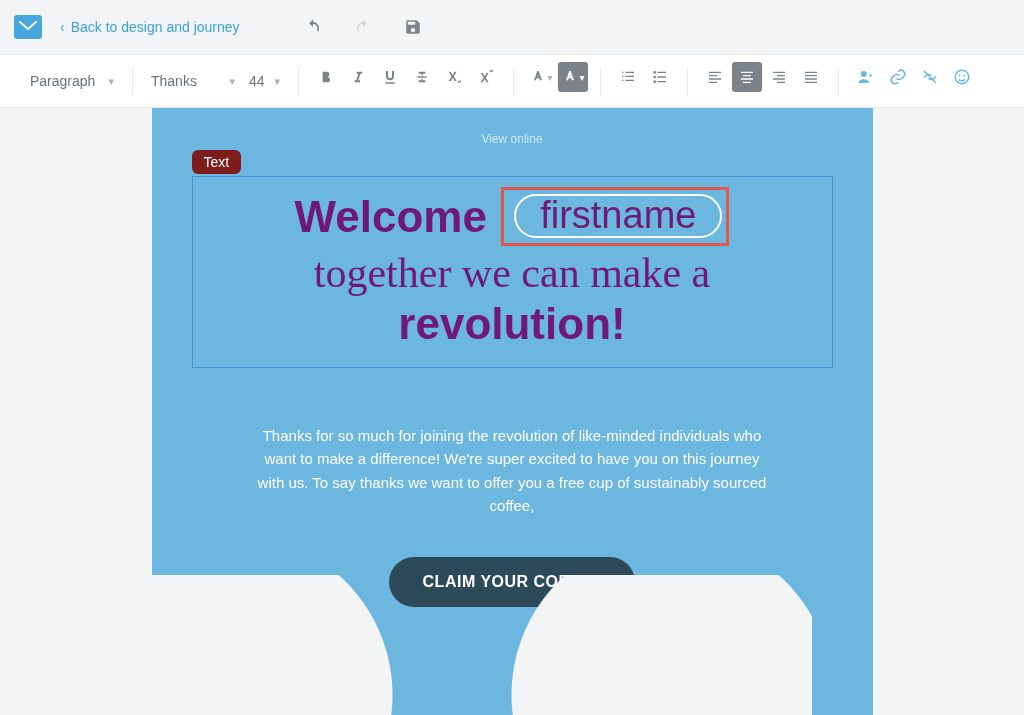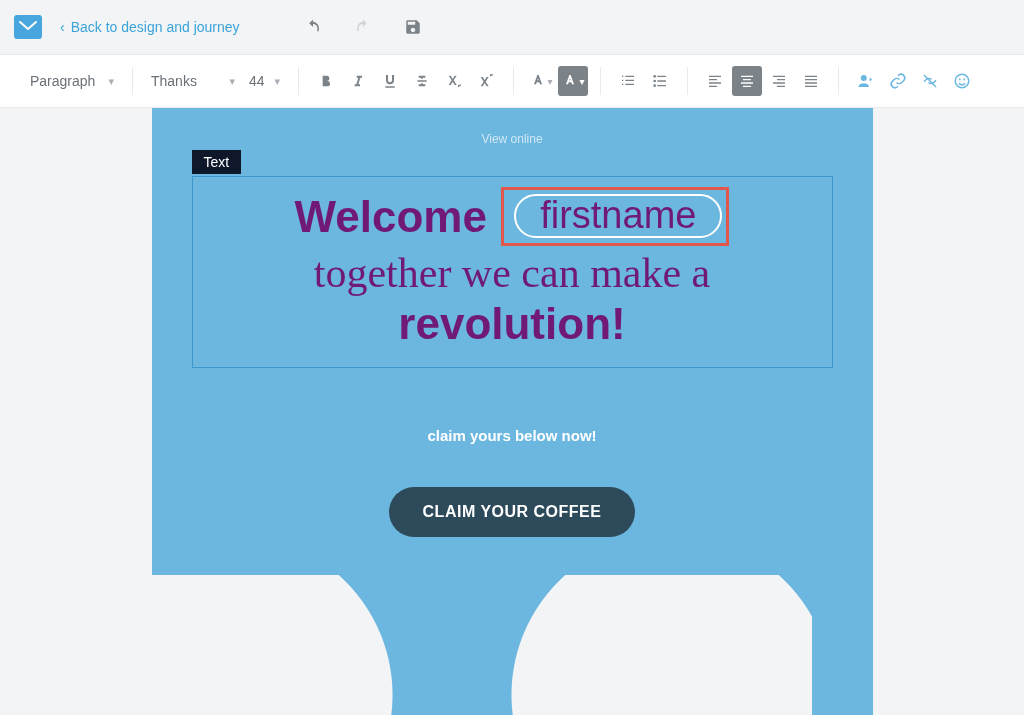--- a/index.html
+++ b/index.html
@@ -41,7 +41,7 @@
     padding: 0 12px;
     gap: 0;
   }
-  .tb-group { display:flex; align-items:center; gap:2px; padding: 0 12px; height: 38px; }
+  .tb-group { display:flex; gap:2px; padding: 0 12px; height: 38px; }
   .tb-sep { width:1px; height: 28px; background: #e8eaec; }
   .select {
     display:flex; align-items:center; gap:10px;

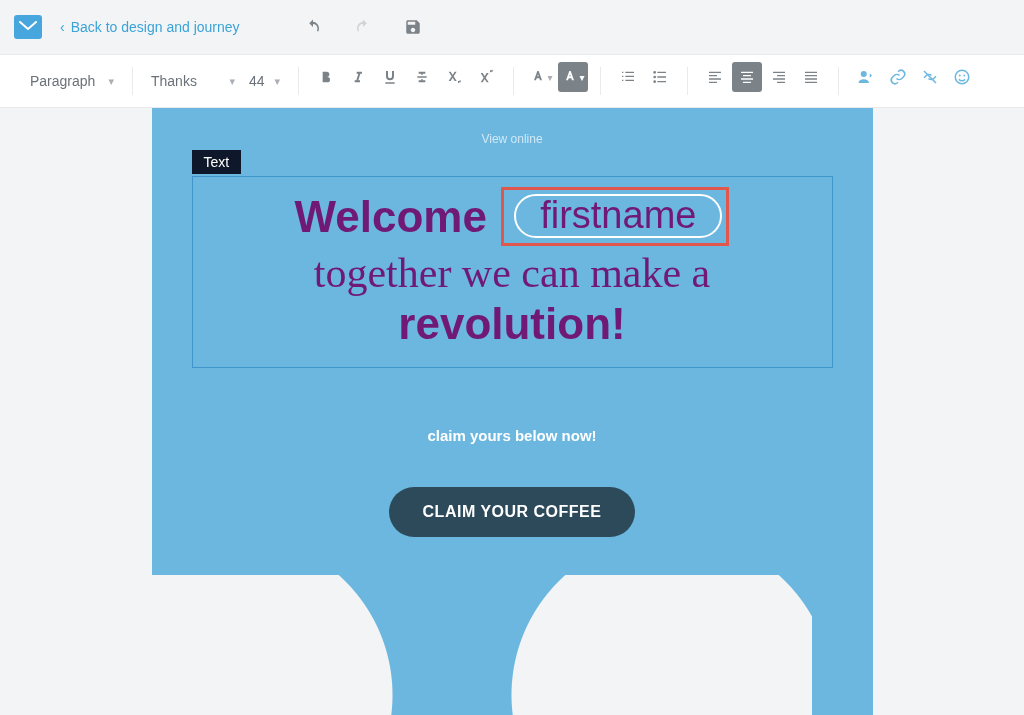--- a/index.html
+++ b/index.html
@@ -78,8 +78,9 @@
   }
   .block-tag {
     position:absolute; top:-27px; left:-1px;
-    background:#0f172a; color:#fff; font-size:14px;
+    background:#7f1d1d; color:#fff; font-size:14px;
     padding: 4px 12px;
+    border-radius: 6px;
   }
   .headline { text-align:center; color:#701a75; }
   .line1 { font-size:44px; font-weight:800; line-height:1.15; }

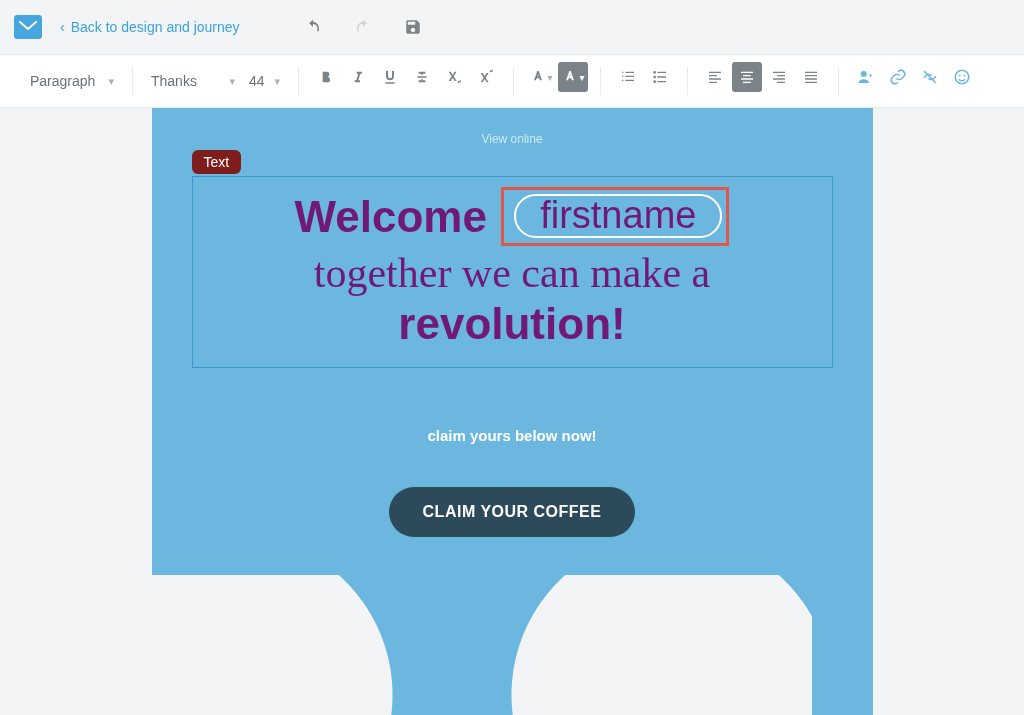--- a/index.html
+++ b/index.html
@@ -323,6 +323,7 @@
     </div>
 
     <div class="body-copy">
+      <span>Thanks for so much for joining the revolution of like-minded individuals who want to make a difference! We're super excited to have you on this journey with us. To say thanks we want to offer you a free cup of sustainably sourced coffee,</span>
       <span class="bold">claim yours below now!</span>
     </div>
 

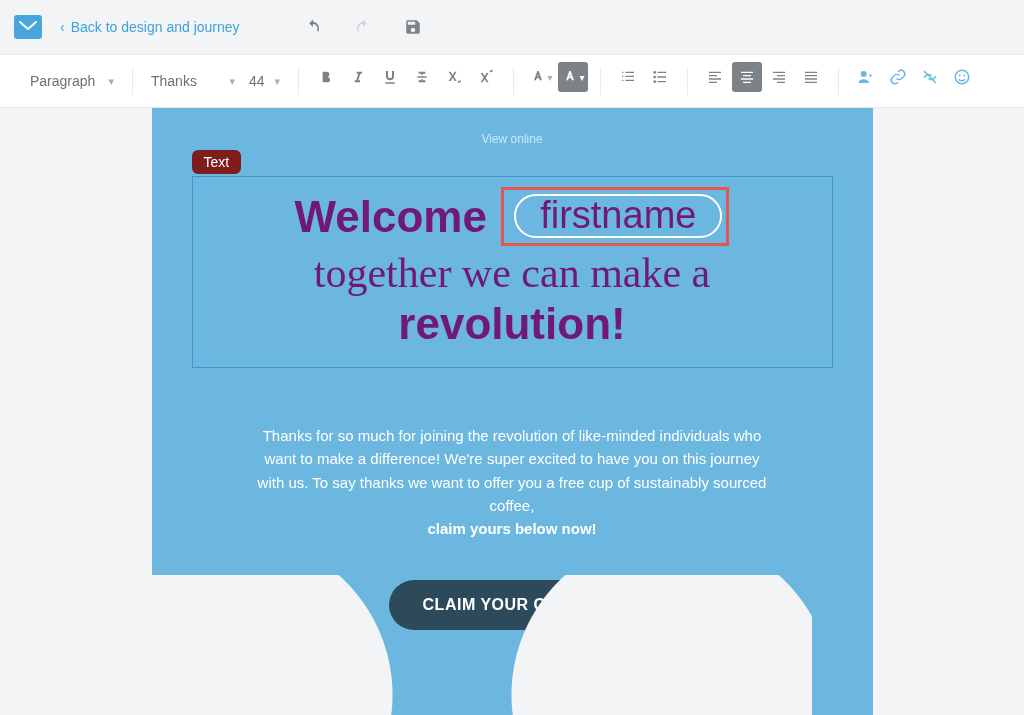--- a/index.html
+++ b/index.html
@@ -324,7 +324,6 @@
 
     <div class="body-copy">
       <span>Thanks for so much for joining the revolution of like-minded individuals who want to make a difference! We're super excited to have you on this journey with us. To say thanks we want to offer you a free cup of sustainably sourced coffee,</span>
-      <span class="bold">claim yours below now!</span>
     </div>
 
     <button class="cta">CLAIM YOUR COFFEE</button>

